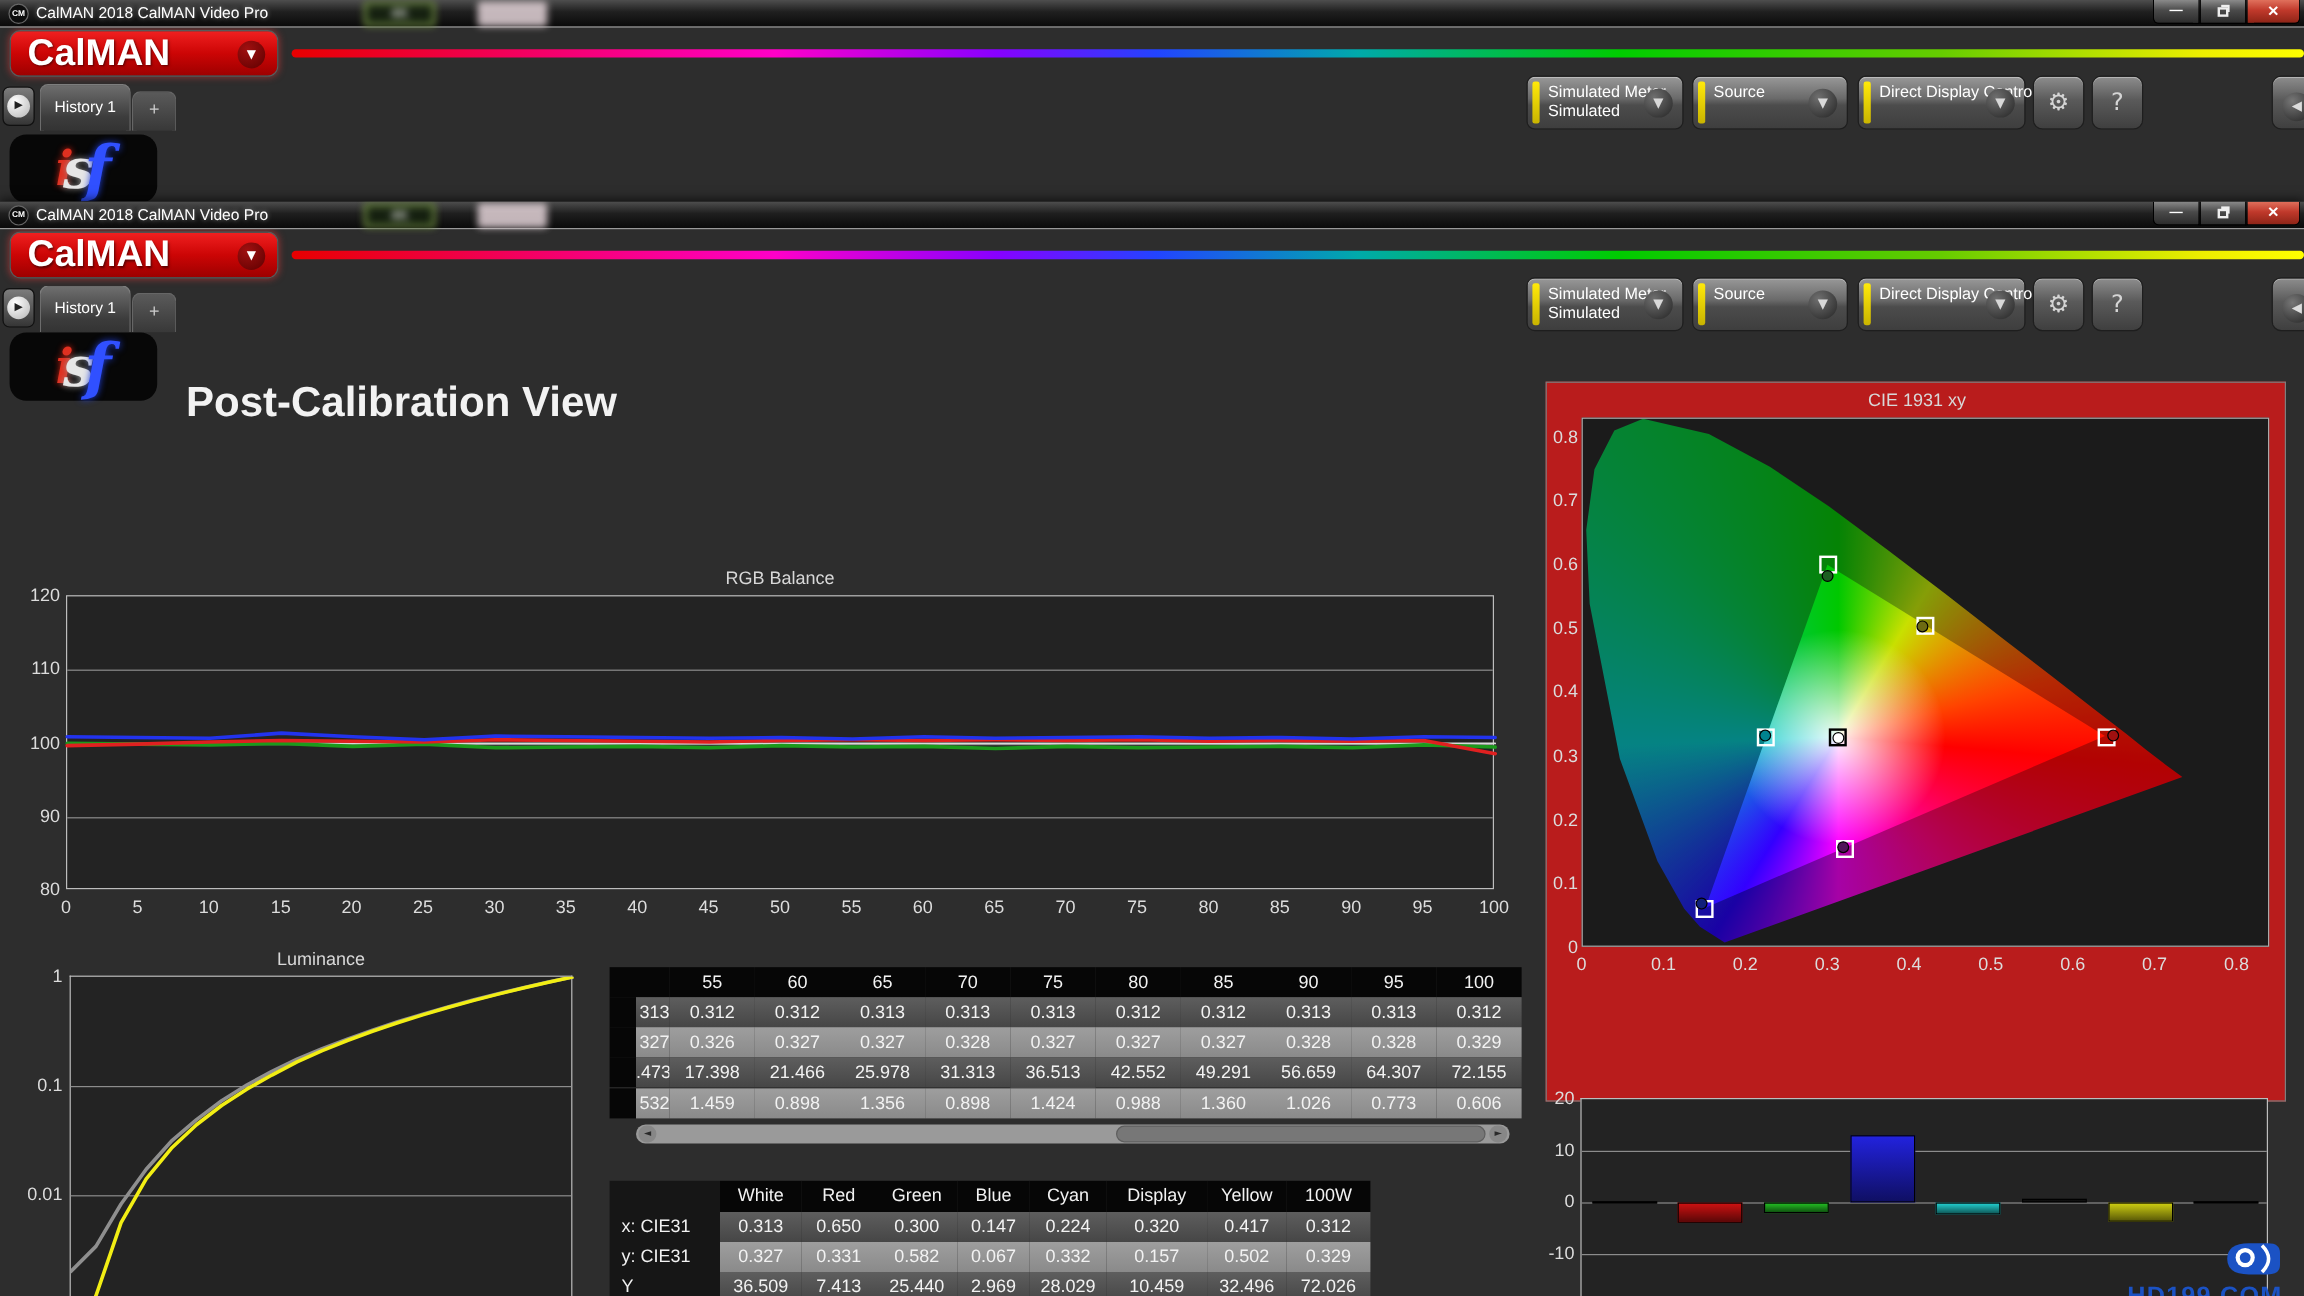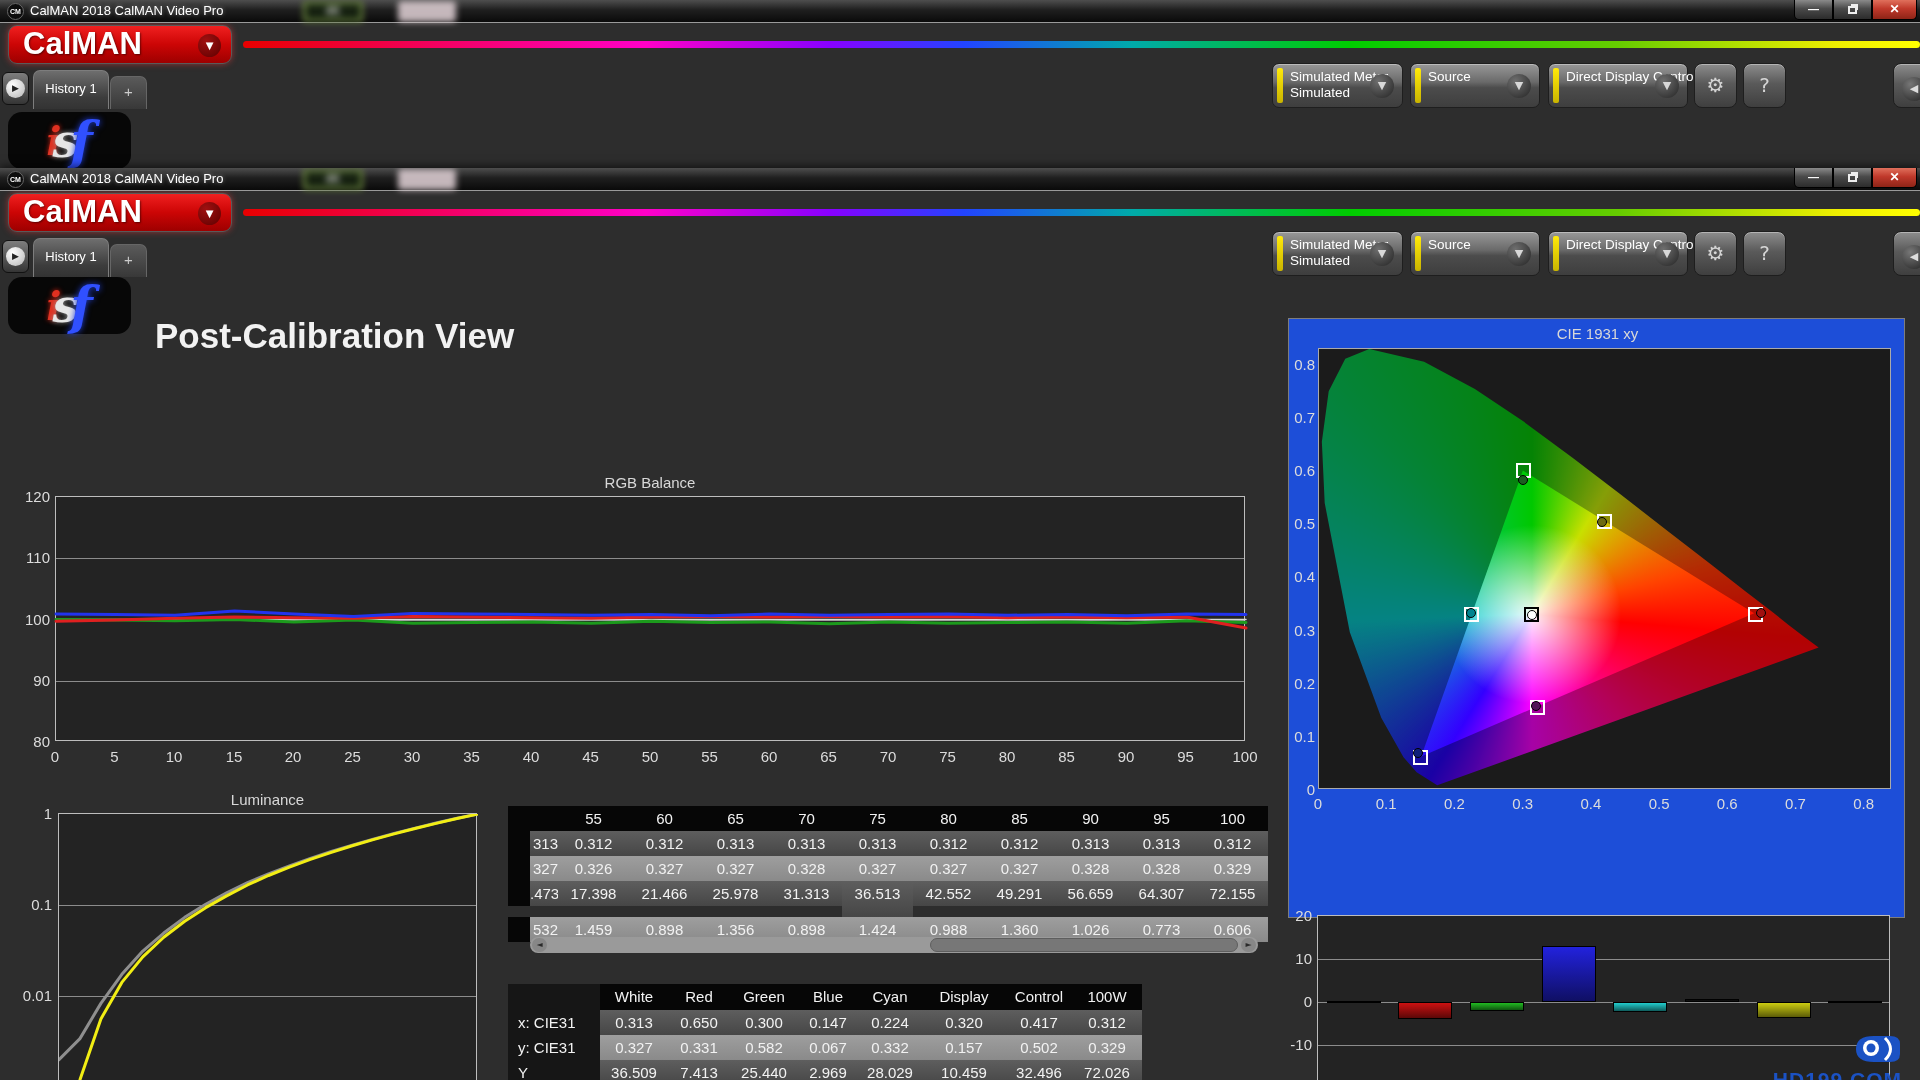--- a/index.html
+++ b/index.html
@@ -111,7 +111,7 @@
 
   
   .cie-panel { position:absolute; left:1288px; top:150px; width:617px; height:600px;
-    background:#1d4ed8; border:1px solid #7d7d7d; }
+    background:#b91c1c; border:1px solid #7d7d7d; }
   .cie-plot { position:absolute; left:29px; top:29px; width:573px; height:441px;
     border:1px solid #aaa; background:#1b1b1b; }
   .horseshoe, .gamut-tri { position:absolute; inset:0; }

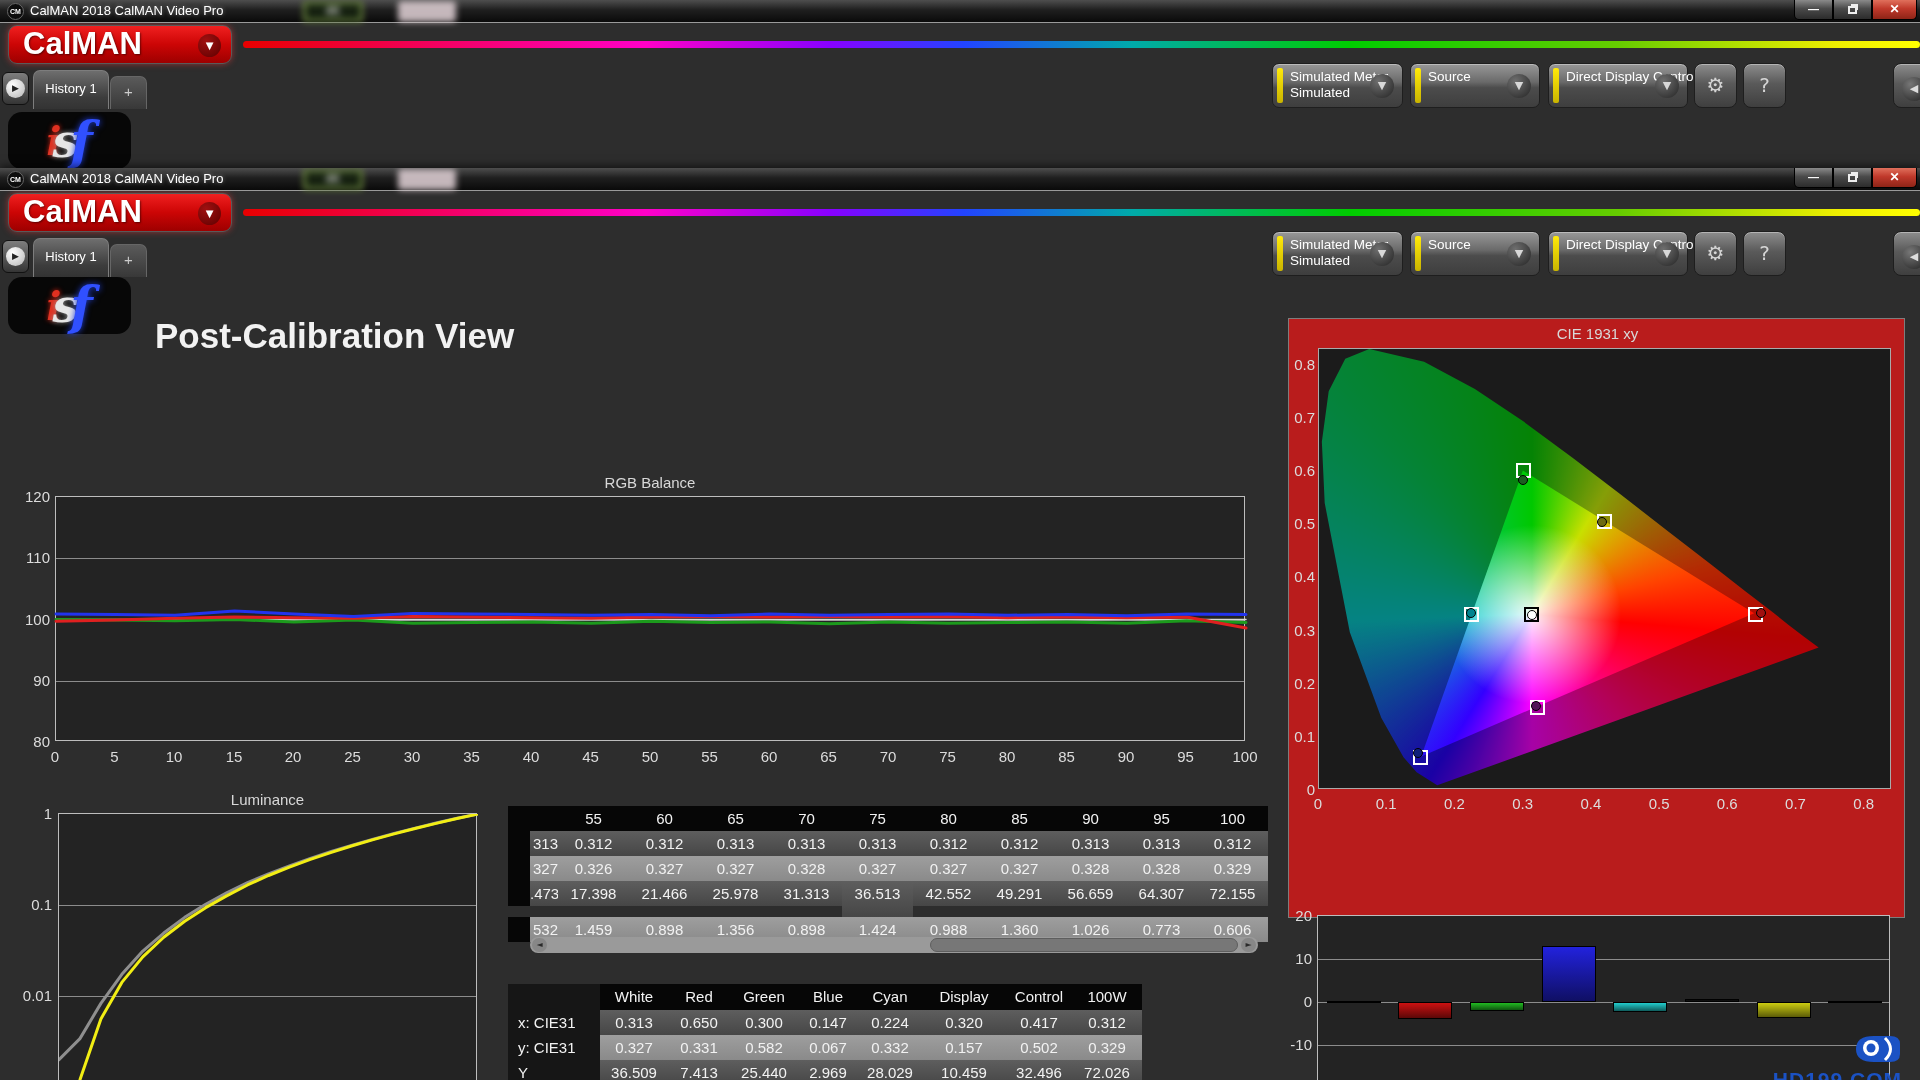--- a/index.html
+++ b/index.html
@@ -351,7 +351,7 @@
           <div class="tcell" style="width: 71px; height: 25px; line-height: 25px;">21.466</div>
           <div class="tcell" style="width: 71px; height: 25px; line-height: 25px;">25.978</div>
           <div class="tcell" style="width: 71px; height: 25px; line-height: 25px;">31.313</div>
-          <div class="tcell" style="width: 71px; height: 36px; line-height: 25px;">36.513</div>
+          <div class="tcell" style="width: 71px; height: 26px; line-height: 25px;">36.513</div>
           <div class="tcell" style="width: 71px; height: 25px; line-height: 25px;">42.552</div>
           <div class="tcell" style="width: 71px; height: 25px; line-height: 25px;">49.291</div>
           <div class="tcell" style="width: 71px; height: 25px; line-height: 25px;">56.659</div>

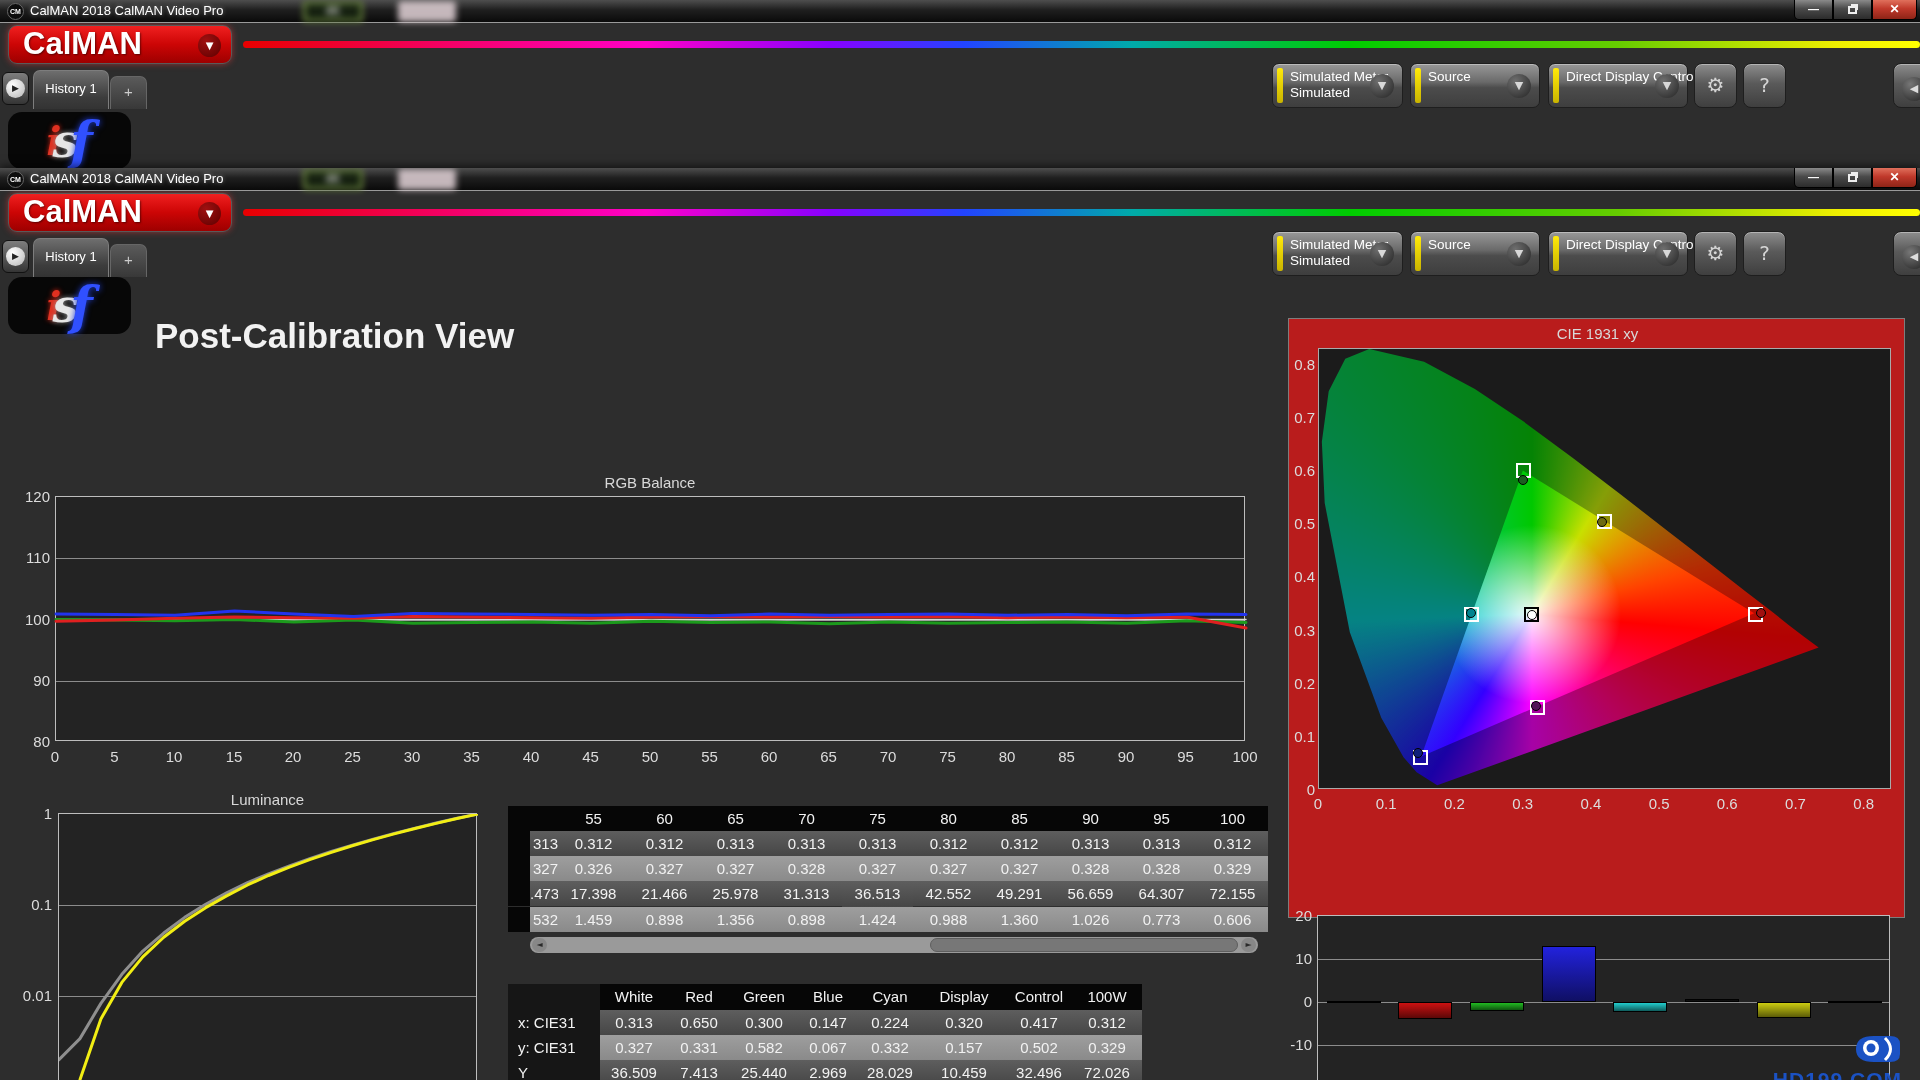--- a/index.html
+++ b/index.html
@@ -388,7 +388,7 @@
           <div class="tcell" style="width: 60px; height: 26px; line-height: 26px;">Blue</div>
           <div class="tcell" style="width: 64px; height: 26px; line-height: 26px;">Cyan</div>
           <div class="tcell" style="width: 84px; height: 26px; line-height: 26px;">Display</div>
-          <div class="tcell" style="width: 66px; height: 26px; line-height: 26px;">Control</div>
+          <div class="tcell" style="width: 66px; height: 26px; line-height: 26px;">Yellow</div>
           <div class="tcell" style="width: 70px; height: 26px; line-height: 26px;">100W</div>
         </div>
         <div class="trow dark">

